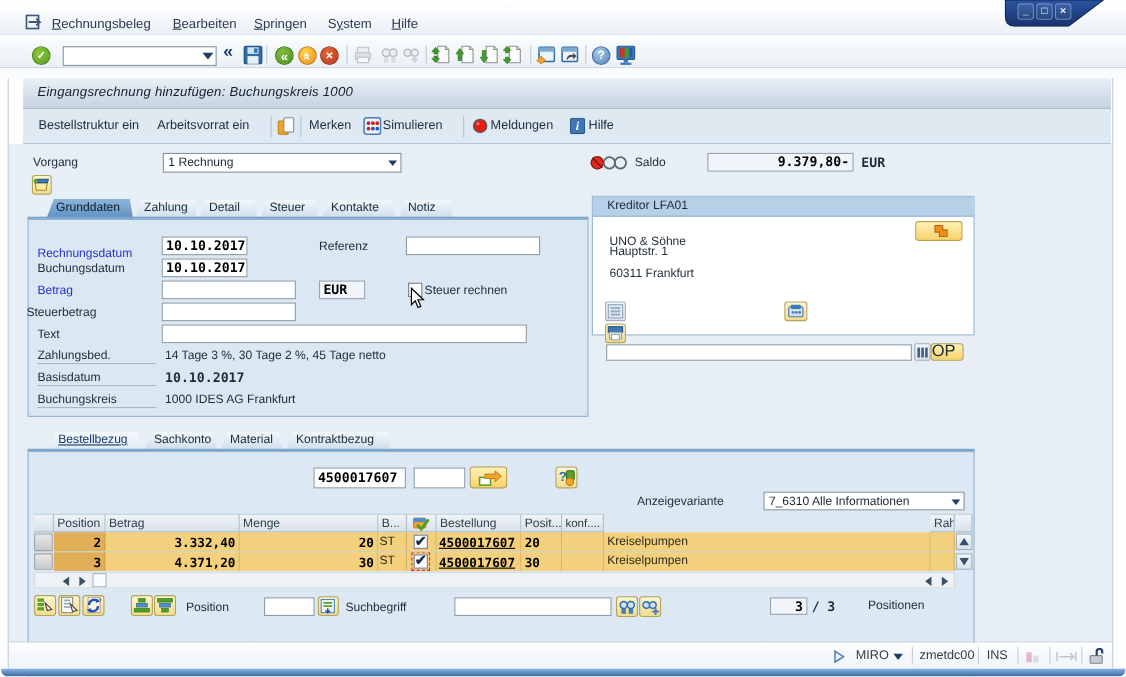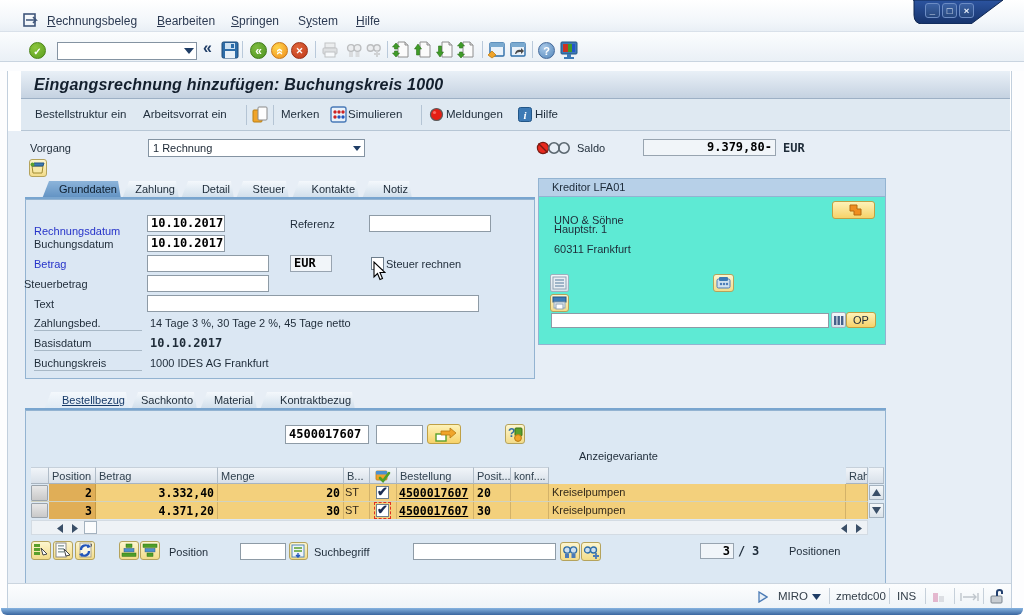--- a/index.html
+++ b/index.html
@@ -35,7 +35,7 @@
   
   .titlebar { position:absolute; left:21px; top:71px; width:989px; height:28px;
     background:linear-gradient(#e9f0f7,#c5d2e1); border-bottom:1px solid #9db0c5; }
-  .titlebar span { position:absolute; left:13px; top:5px; font-size:16px; font-weight:bold;
+  .titlebar span { position:absolute; left:13px; top:5px; font-size:12px; font-weight:normal;
     font-style:italic; color:#131f2d; letter-spacing:0.2px; }
 
   

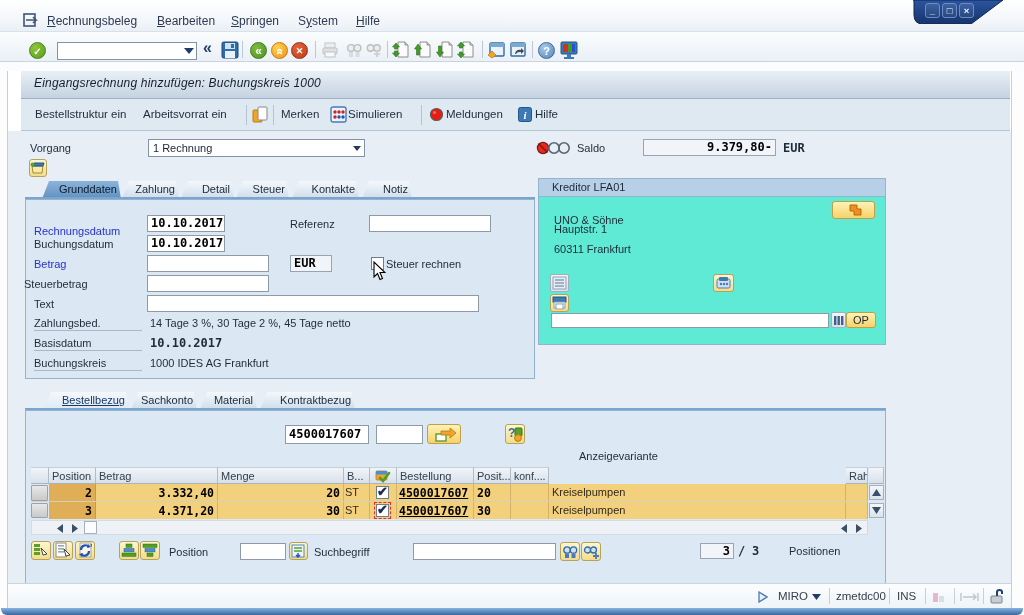--- a/index.html
+++ b/index.html
@@ -66,7 +66,7 @@
   .checkmark { position:absolute; left:0px; top:-3px; color:#1c2d52; font-size:13px; font-weight:bold; }
 
   
-  .tab { position:absolute; top:0; height:18px; font-size:11px; color:#1c2a38; text-align:right;
+  .tab { position:absolute; top:0; height:18px; font-size:11px; color:#1c2a38; text-align:left;
     line-height:17px; background:linear-gradient(#f4f8fc,#cddcea);
     clip-path:polygon(7px 0, calc(100% - 3px) 0, 100% 100%, 0 100%); padding:0 4px 0 9px;
     filter:drop-shadow(0 -1px 0 #8fabc7) drop-shadow(1px 0 0 #8fabc7) drop-shadow(-1px 0 0 #8fabc7); }

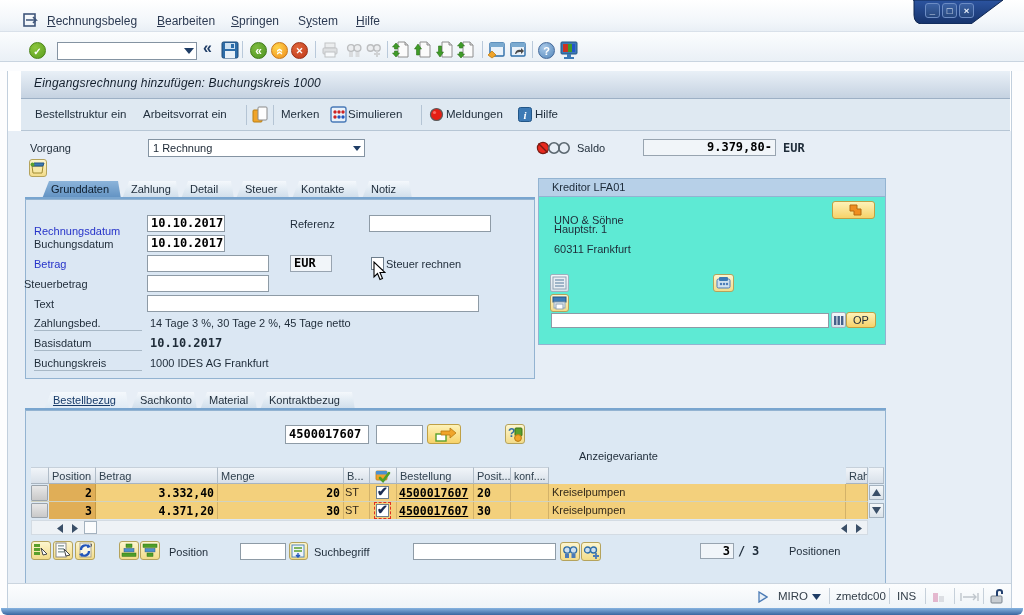--- a/index.html
+++ b/index.html
@@ -314,7 +314,7 @@
     <span class="lbl lbl-u" style="left:34px; top:226px; width:108px; position:absolute">Buchungskreis</span>
     <span class="lbl" style="left:150px; top:226px; position:absolute">1000 IDES AG Frankfurt</span>
 
-    <div class="groupbox" style="left:538px; top:47px; width:348px; height:167px; background:#5eead4;">
+    <div class="groupbox" style="left:538px; top:47px; width:348px; height:127px; background:#ffffff;">
       <div style="position:absolute; left:0; top:0; width:100%; height:18px; background:#b7d0e8; border-bottom:1px solid #93b3d1; padding:2px 0 0 13px; font-size:11px; color:#1c2a38;">Kreditor LFA01</div>
       <span class="lbl" style="position:absolute; left:15px; top:23px;margin-top:12px;">UNO &amp; Söhne</span>
       <span class="lbl" style="position:absolute; left:15px; top:44px;">Hauptstr. 1</span>

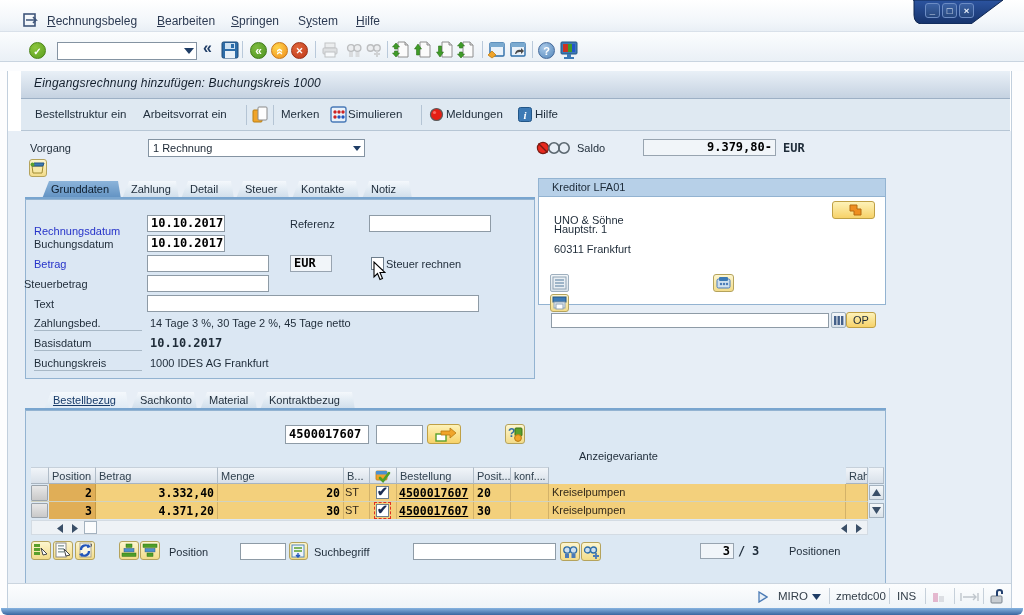--- a/index.html
+++ b/index.html
@@ -356,7 +356,7 @@
             <rect x="9" y="3" width="2.4" height="9" fill="#44608a"></rect>
         </svg>
       </div>
-      <div class="ybtn" style="position:absolute; left:307px; top:133px; width:30px; height:16px; text-align:center; font-size:11px; color:#1c2a38; line-height:14px;">OP</div>
+      <div class="ybtn" style="position:absolute; left:307px; top:133px; width:30px; height:16px; text-align:left; font-size:15px; color:#1c2a38; line-height:14px;">OP</div>
     </div>
 
     <div class="tab active2" style="left:44px; top:261px; width:85px;">Bestellbezug</div>

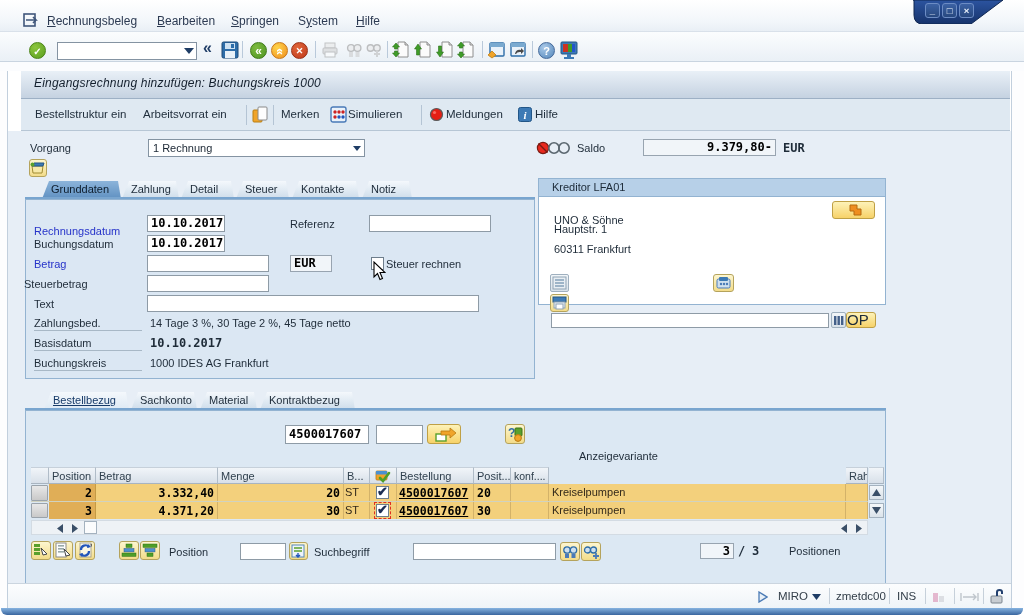--- a/index.html
+++ b/index.html
@@ -383,6 +383,9 @@
       </svg>
     </div>
     <span class="lbl" style="left:579px; top:319px; position:absolute">Anzeigevariante</span>
+    <div class="ddl" style="left:694px; top:316px; width:183px; height:17px; padding-top:2px;">
+      <span>7_6310 Alle Informationen</span><span class="arr"></span>
+    </div>
 
     <div class="th" style="left:31px; top:336px; width:18px; height:17px;"></div>
     <div class="th" style="left:49px; top:336px; width:47px; height:17px;">Position</div>

